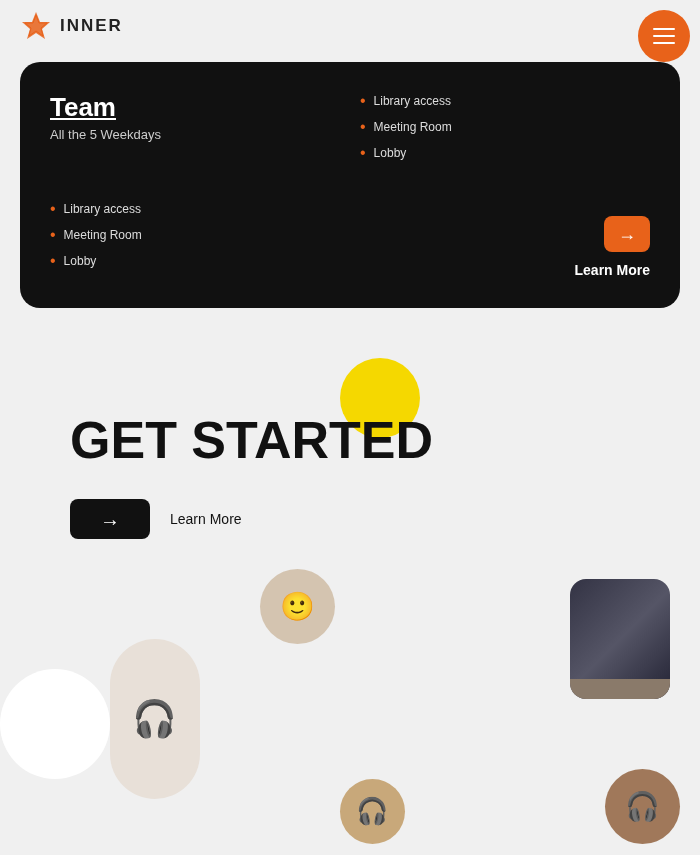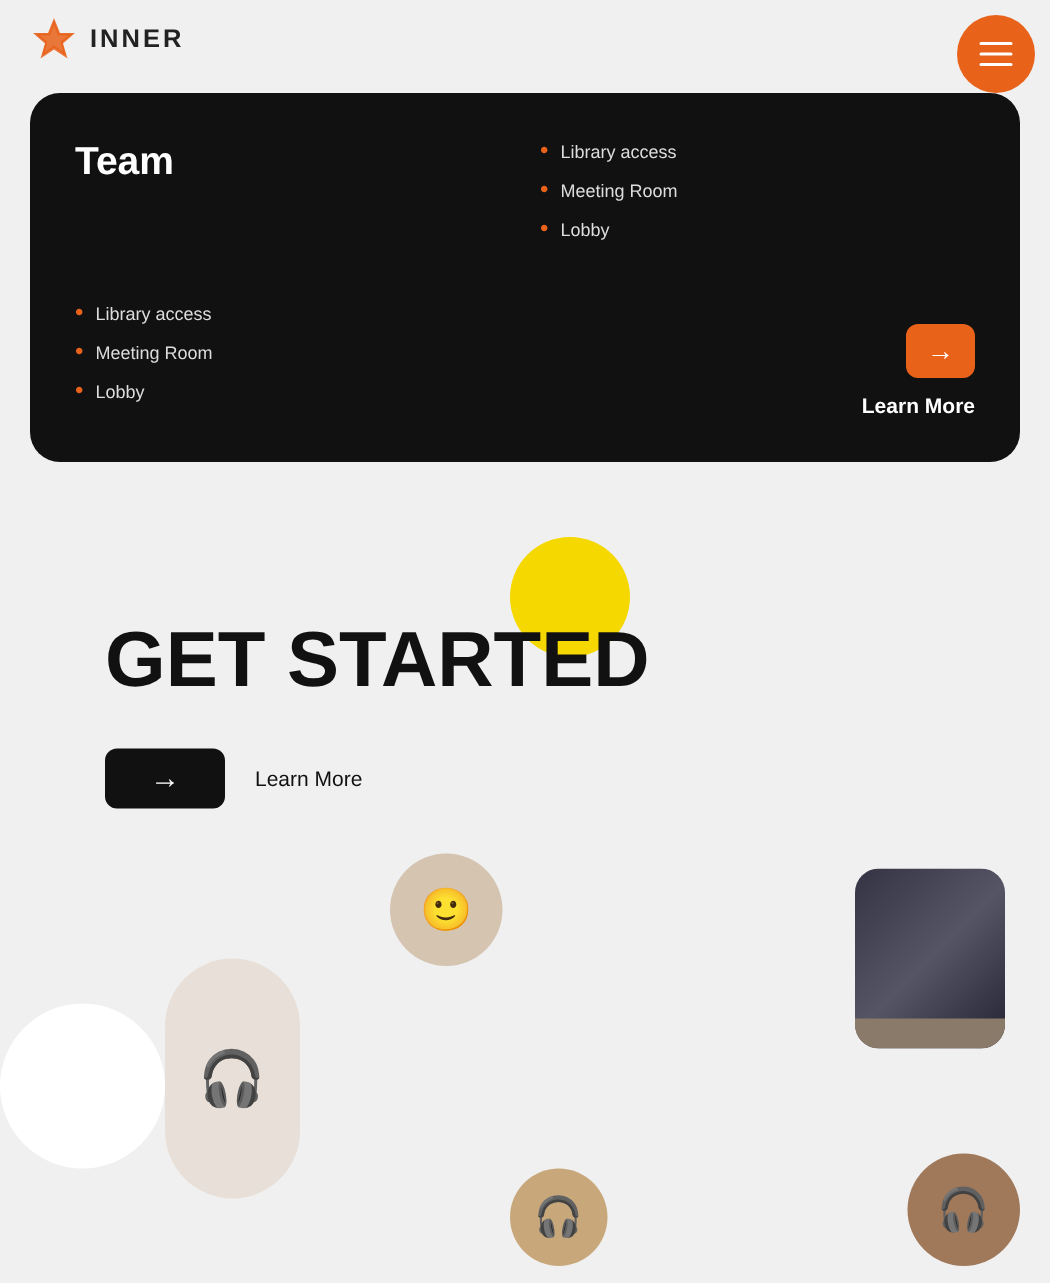--- a/index.html
+++ b/index.html
@@ -84,6 +84,7 @@
       font-weight: 800;
       color: white;
       margin-bottom: 4px;
+      text-decoration: underline;
     }
     .card-subtitle {
       font-size: 13px;

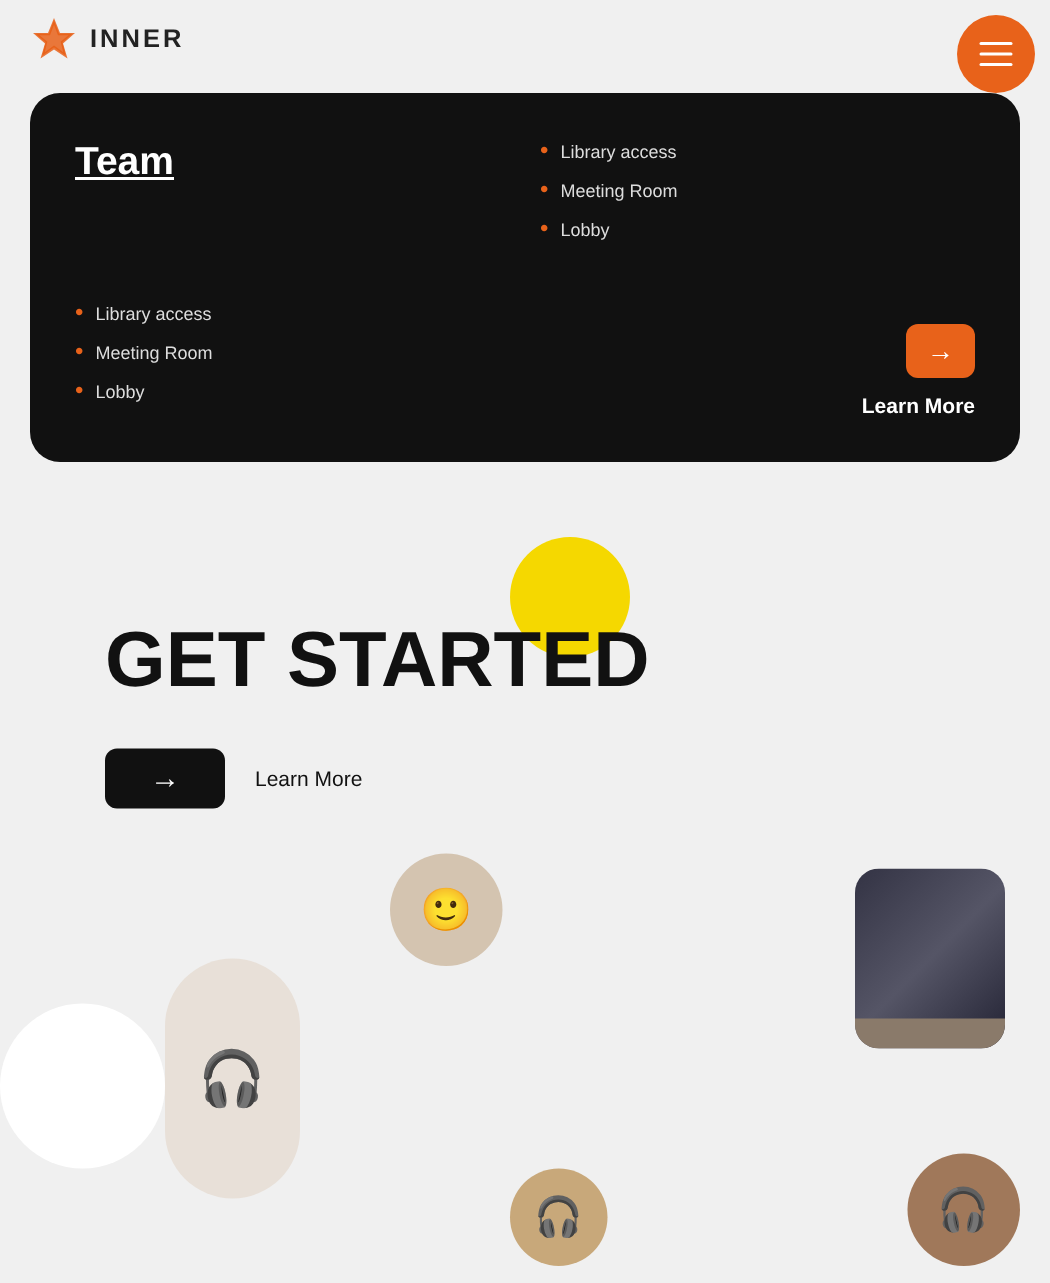--- a/index.html
+++ b/index.html
@@ -323,6 +323,7 @@
   <div class="card-top">
     <div class="card-left">
       <div class="card-title">Team</div>
+      <div class="card-subtitle">All the 5 Weekdays</div>
     </div>
     <div class="card-right">
       <ul class="feature-list">

